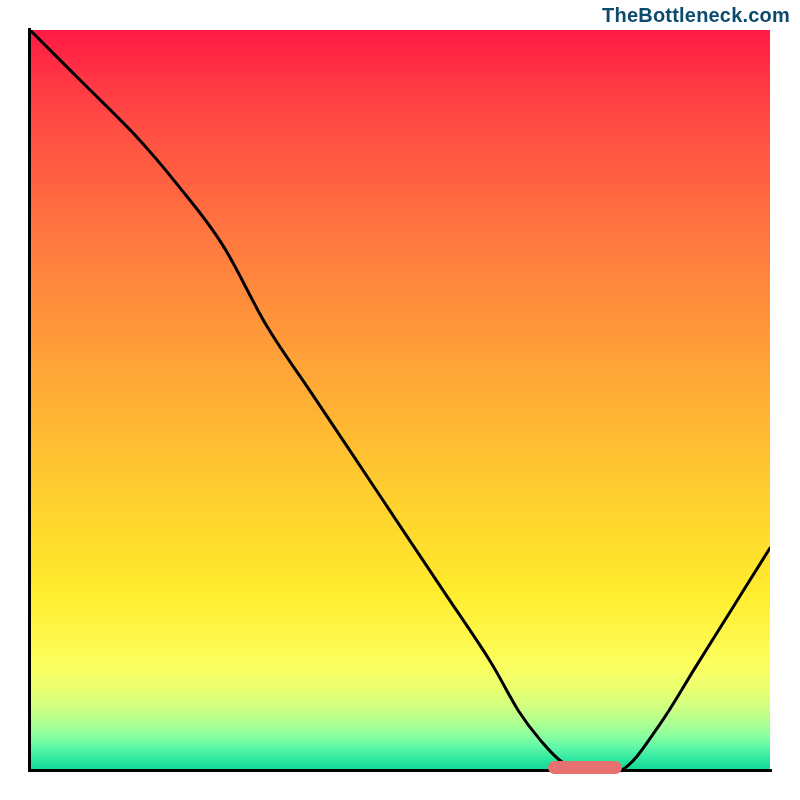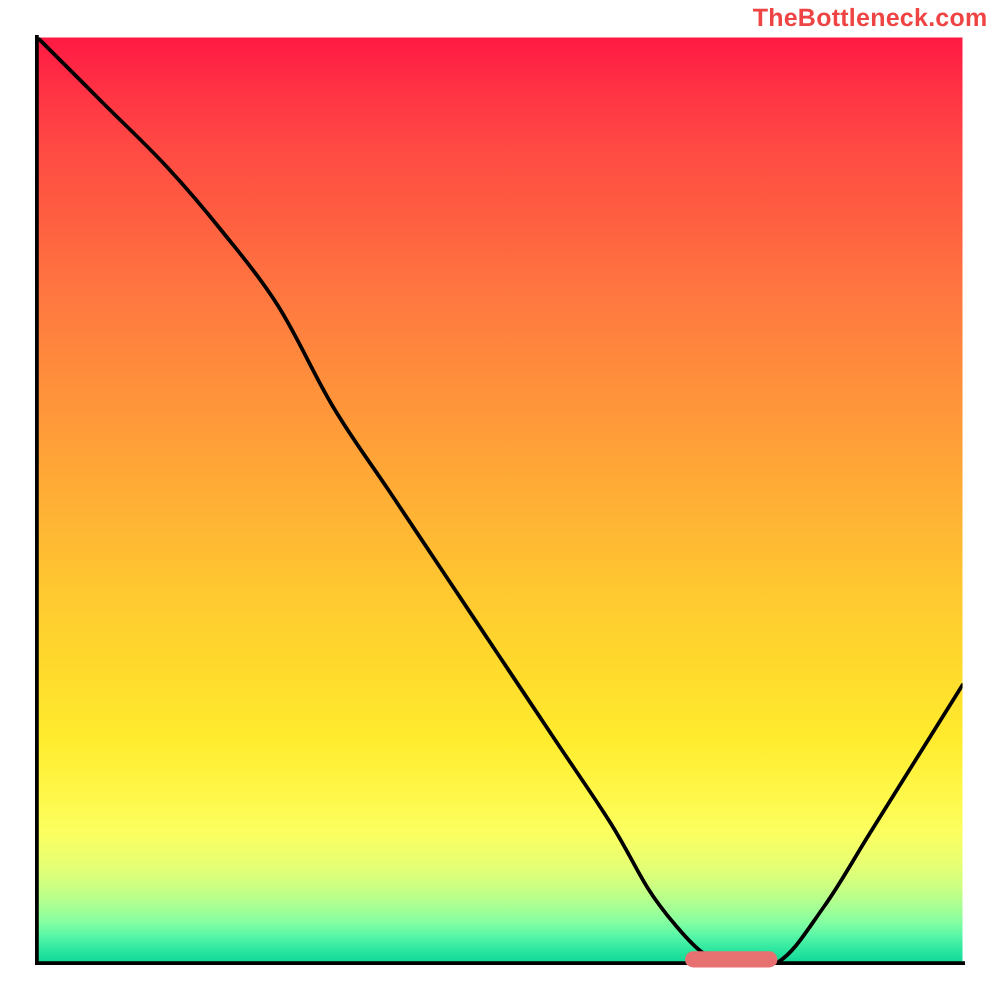--- a/index.html
+++ b/index.html
@@ -87,7 +87,7 @@
     font-family: Arial, Helvetica, sans-serif;
     font-size: 20px;
     font-weight: 600;
-    color: #ef4444;
+    color: #0c4a6e;
     letter-spacing: 0.2px;
   }
 </style>

